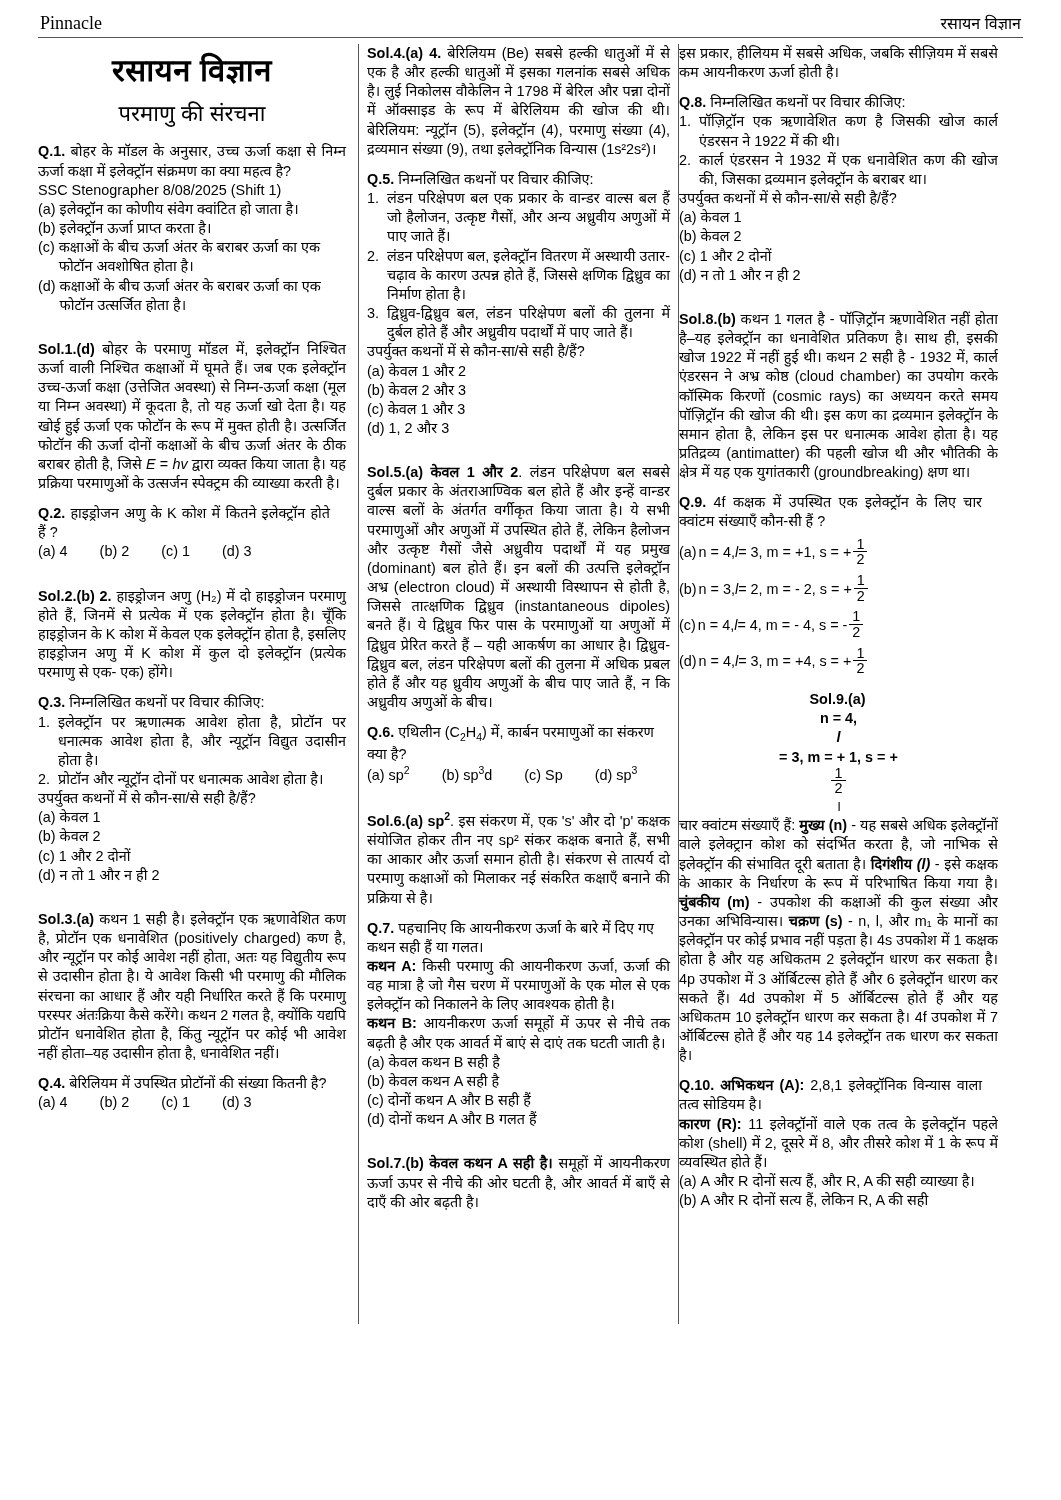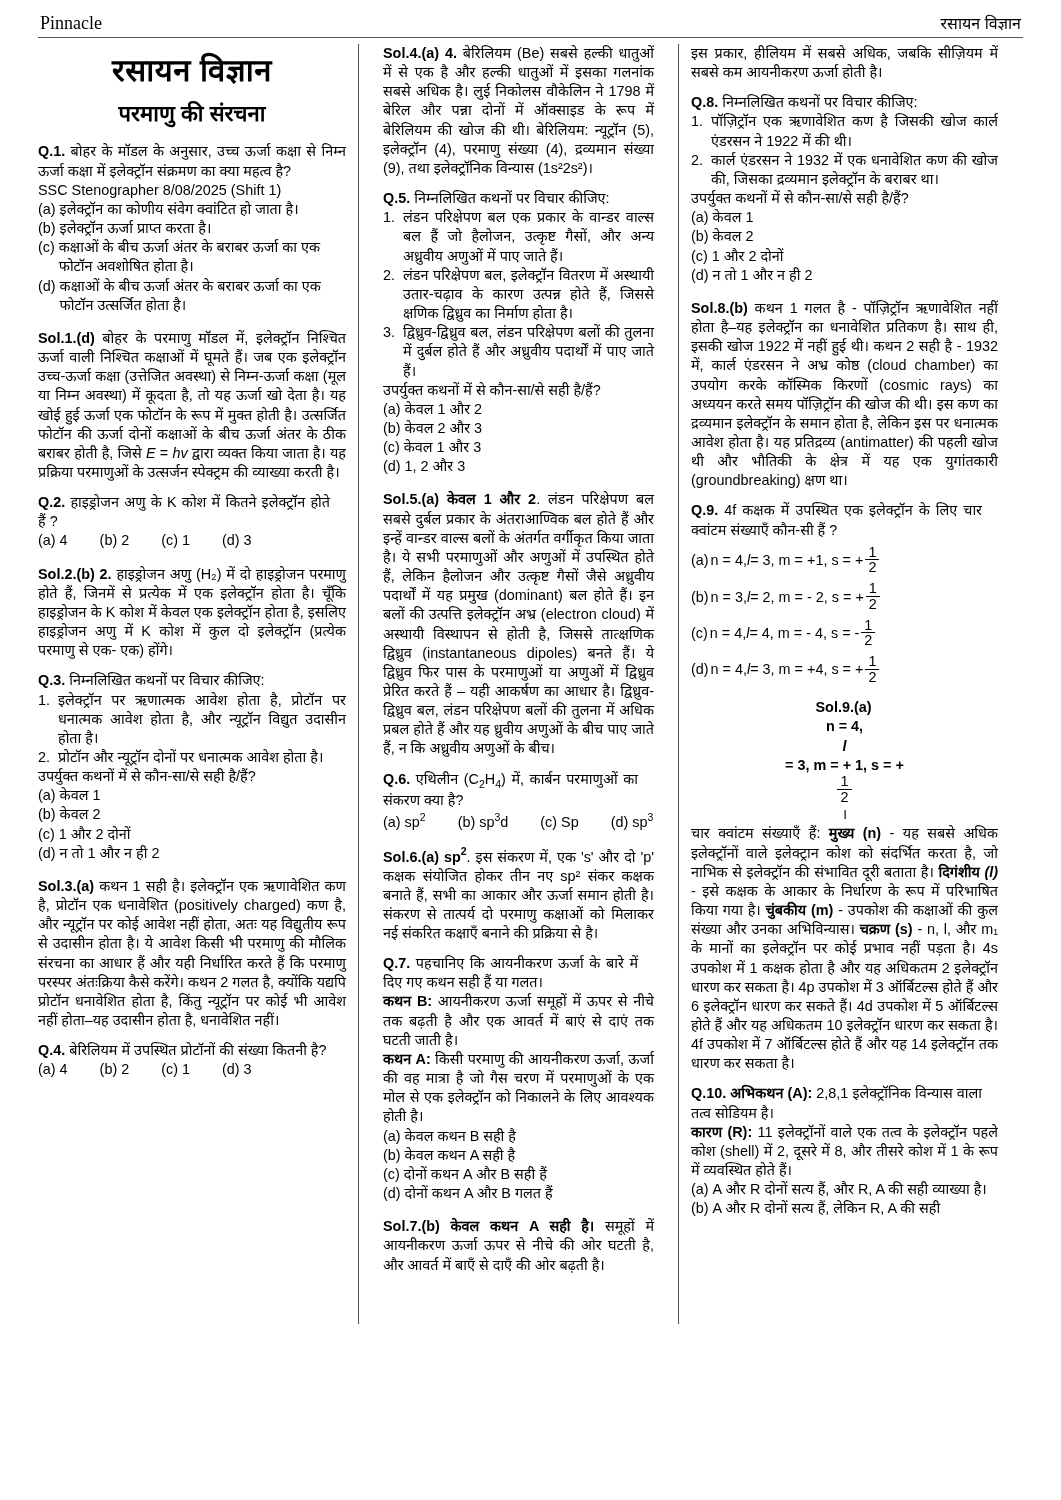--- a/index.html
+++ b/index.html
@@ -62,7 +62,7 @@
     overflow: hidden;
   }
   .col.c1 { padding-right: 12px; }
-  .col.c2 { padding: 0 24px; border-left: 1.2px solid #555; }
+  .col.c2 { padding: 0 8px; border-left: 1.2px solid #555; }
   .col.c3 { padding-left: 12px; border-left: 1.2px solid #555; }
 
   

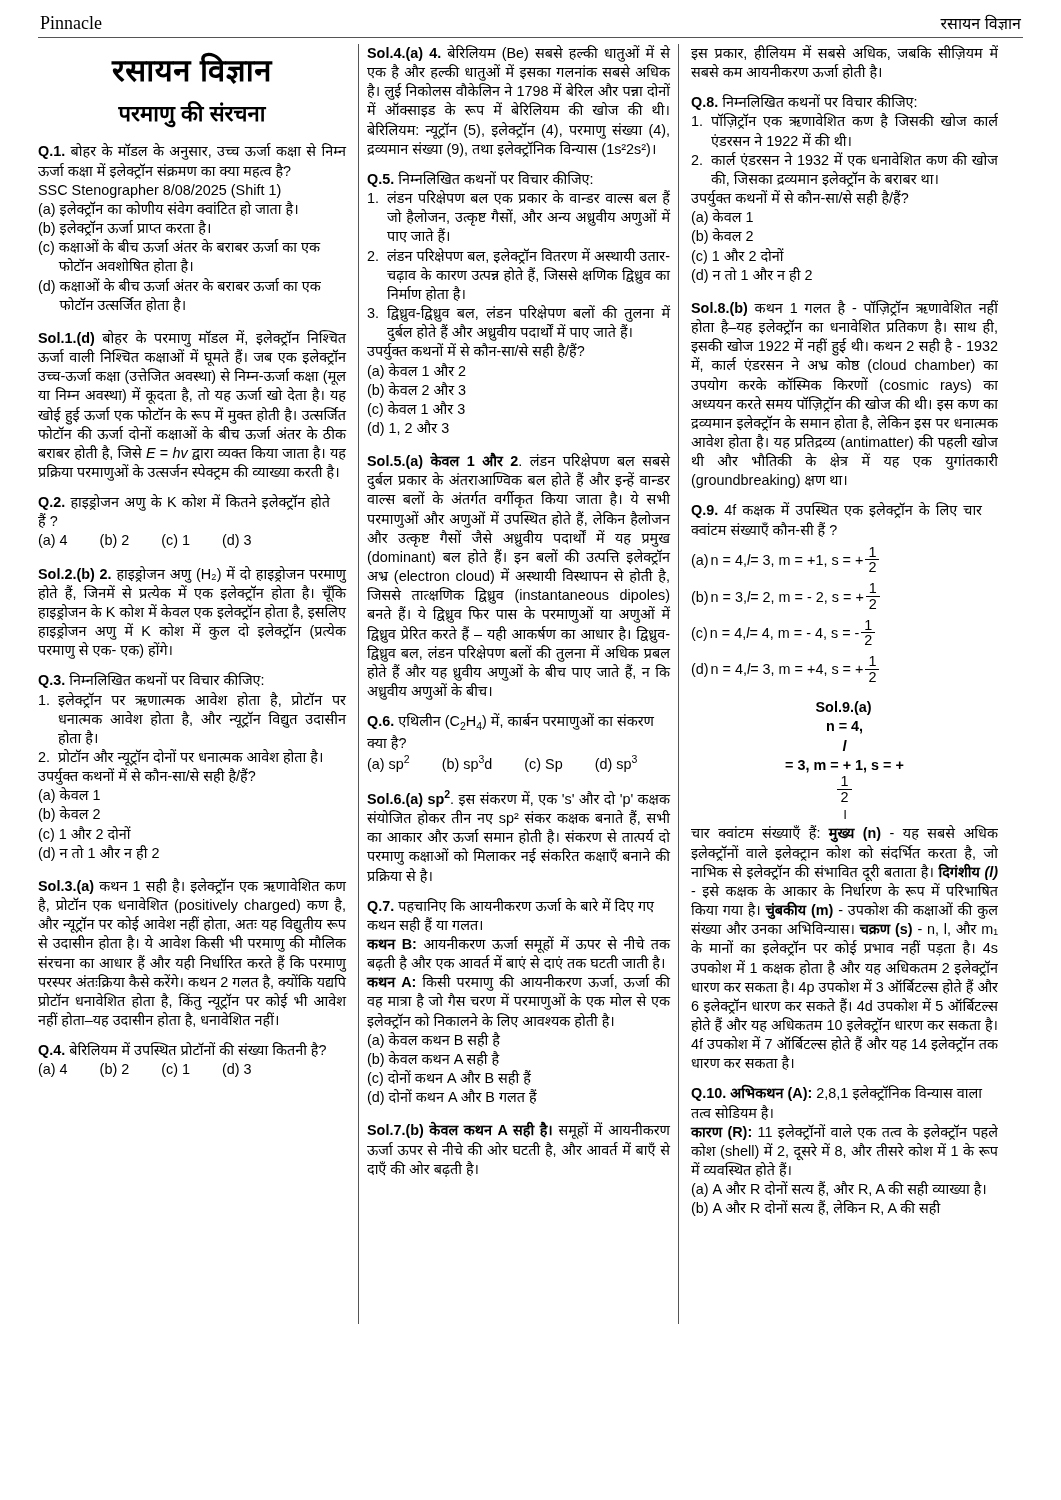--- a/index.html
+++ b/index.html
@@ -63,7 +63,7 @@
   }
   .col.c1 { padding-right: 12px; }
   .col.c2 { padding: 0 8px; border-left: 1.2px solid #555; }
-  .col.c3 { padding-left: 12px; border-left: 1.2px solid #555; }
+  .col.c3 { border-left: 1.2px solid #555; }
 
   
   .title-main {

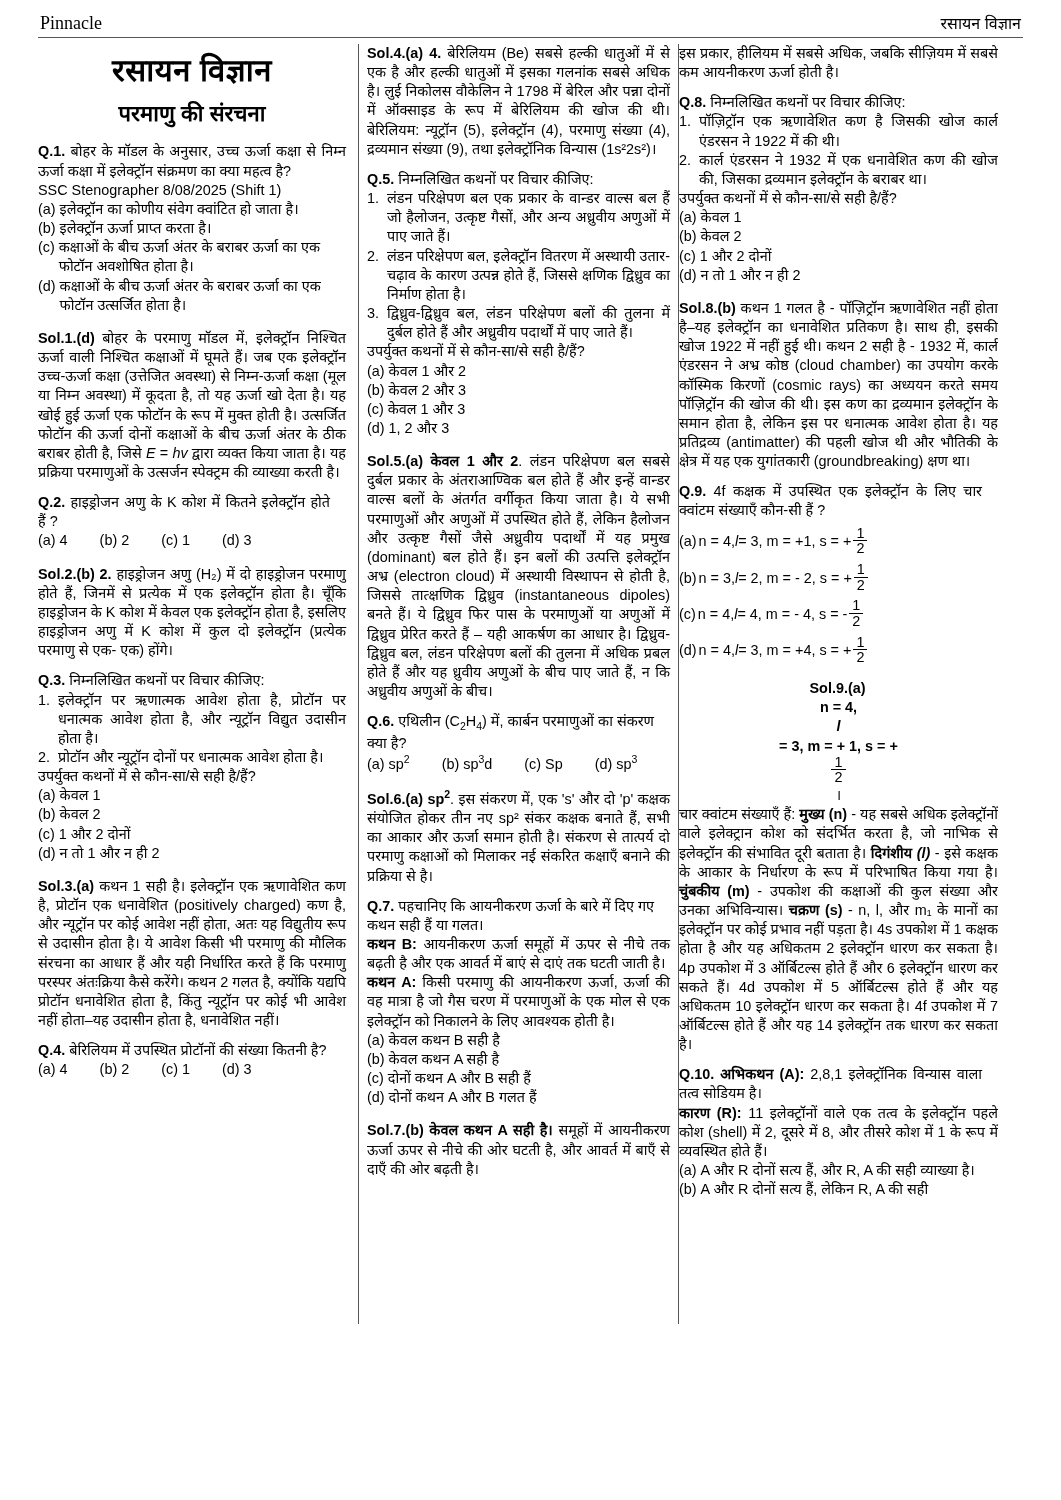--- a/index.html
+++ b/index.html
@@ -76,7 +76,7 @@
   .title-sub {
     text-align: center;
     font-size: 22px;
-    font-weight: bold;
+    font-weight: normal;
     margin: 8px 0 14px 0;
   }
   p.q {

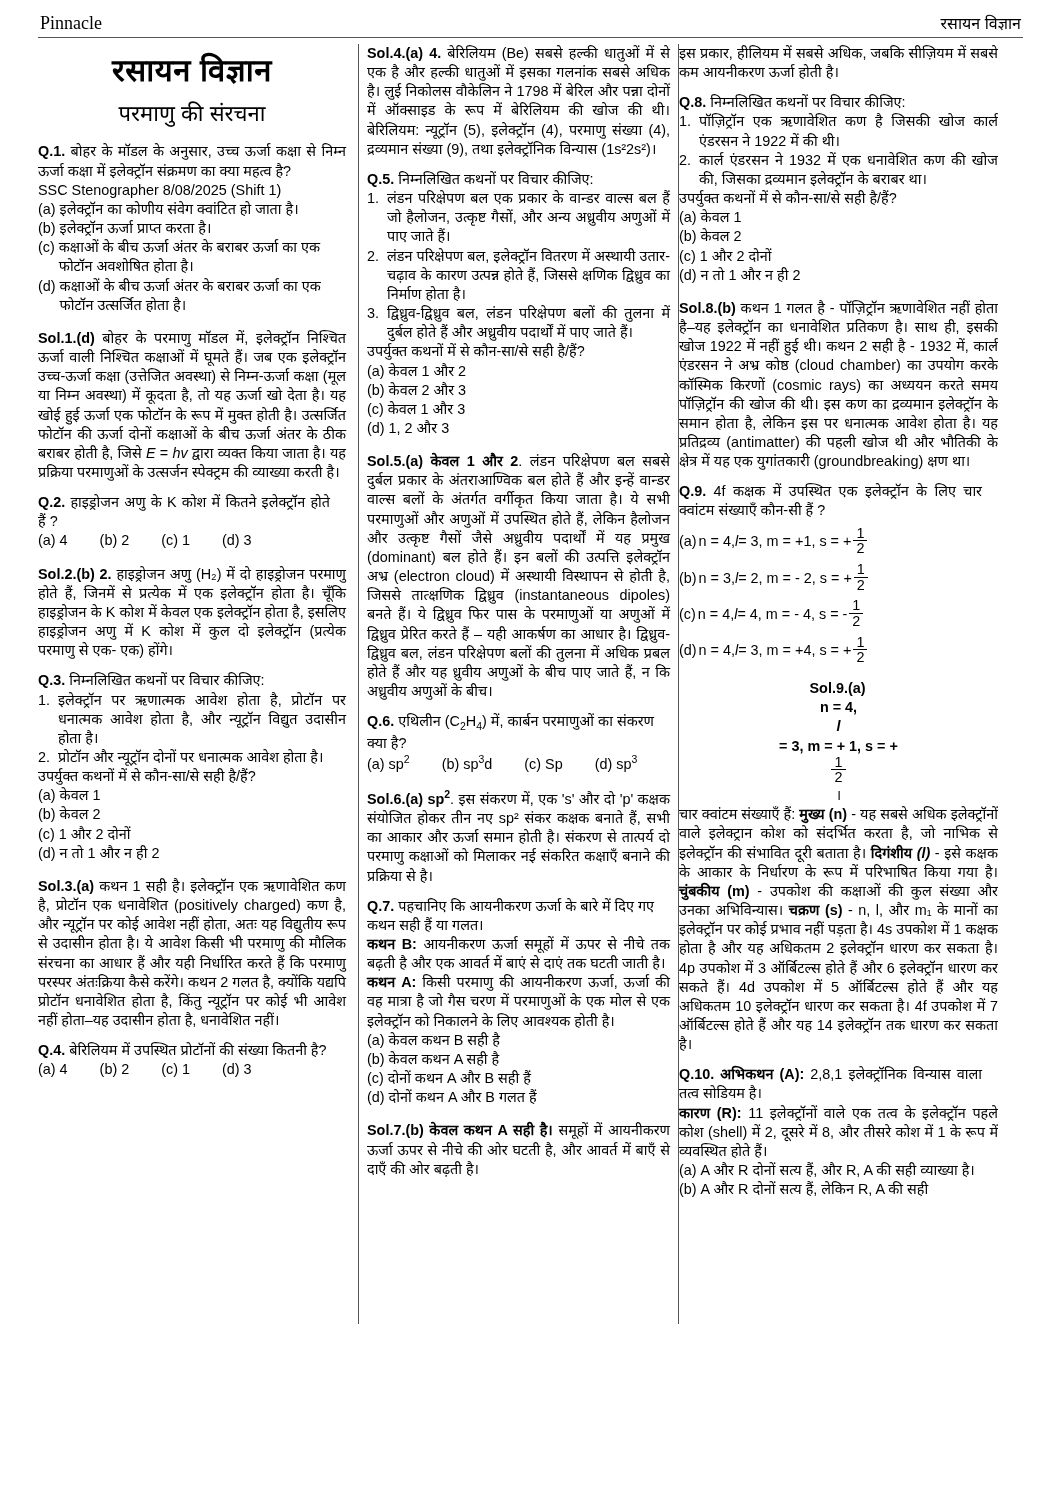--- a/index.html
+++ b/index.html
@@ -84,7 +84,7 @@
     text-align: justify;
   }
   p.sol {
-    margin: 14px 0 0 0;
+    margin: 25px 0 0 0;
     text-align: justify;
   }
   p.tight {

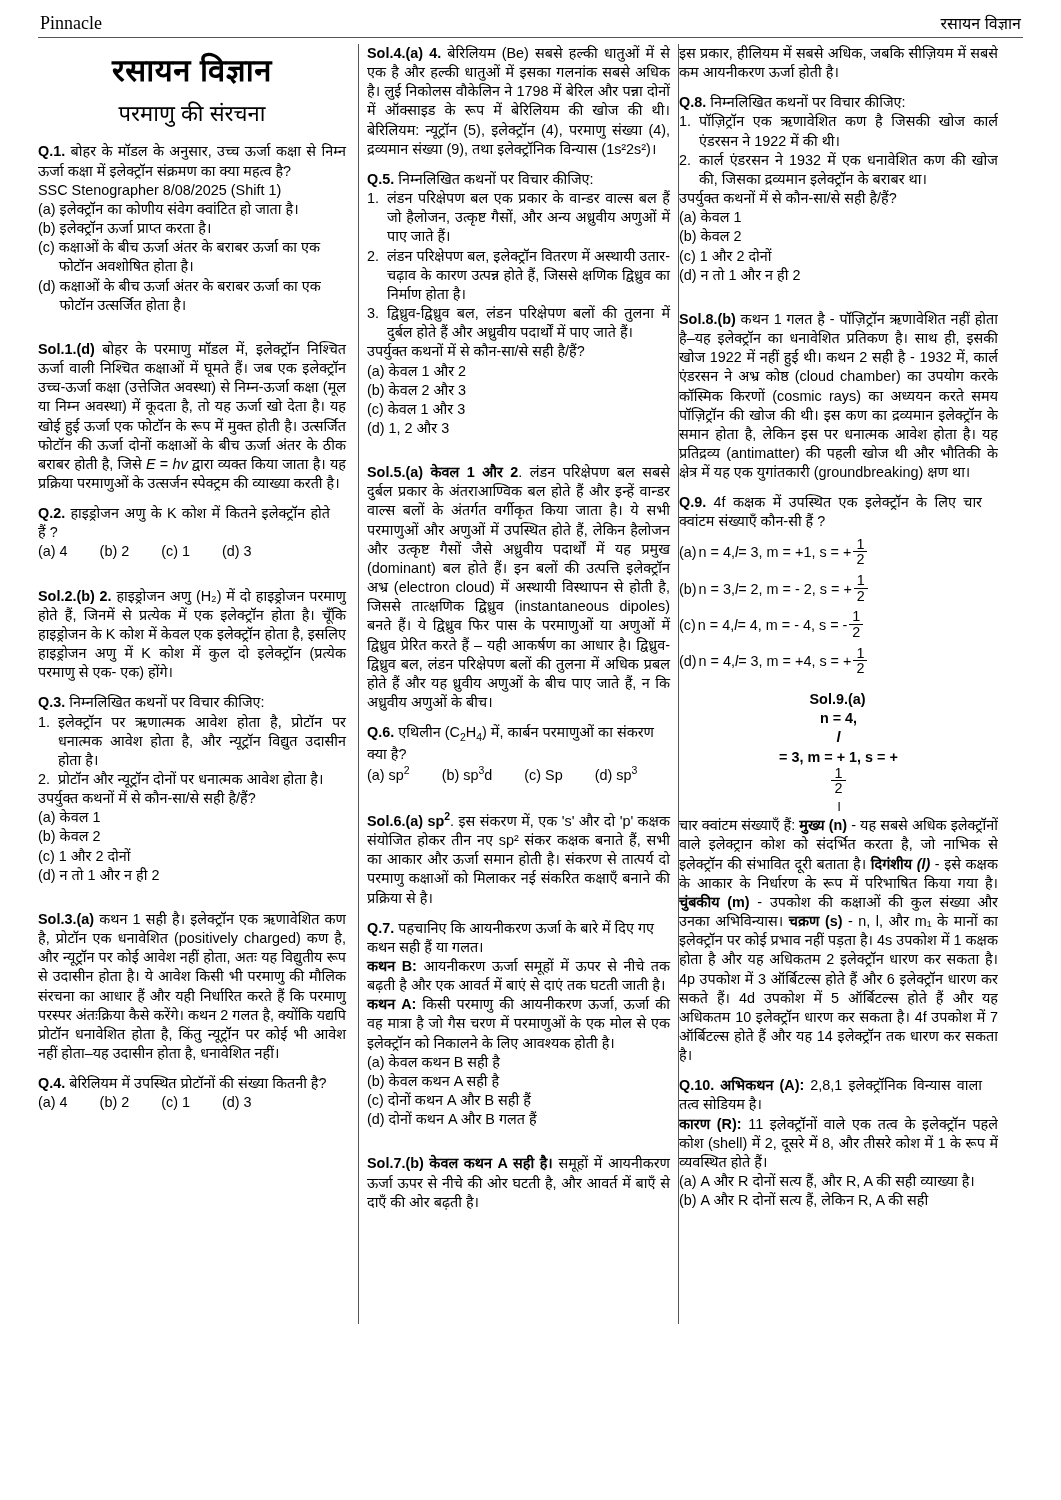--- a/index.html
+++ b/index.html
@@ -289,8 +289,8 @@
       <p class="sol"><b>Sol.6.(a)</b> <b>sp</b><b><sup>2</sup></b><span>. इस संकरण में, एक 's' और दो 'p' कक्षक संयोजित होकर तीन नए sp² संकर कक्षक बनाते हैं, सभी का आकार और ऊर्जा समान होती है। संकरण से तात्पर्य दो परमाणु कक्षाओं को मिलाकर नई संकरित कक्षाएँ बनाने की प्रक्रिया से है।</span></p>
 
       <p class="q"><b>Q.7.</b> <span>पहचानिए कि आयनीकरण ऊर्जा के बारे में दिए गए कथन सही हैं या गलत।</span></p>
+      <p class="tight"><b>कथन A:</b><span> किसी परमाणु की आयनीकरण ऊर्जा, ऊर्जा की वह मात्रा है जो गैस चरण में परमाणुओं के एक मोल से एक इलेक्ट्रॉन को निकालने के लिए आवश्यक होती है।</span></p>
       <p class="tight"><b>कथन B:</b><span> आयनीकरण ऊर्जा समूहों में ऊपर से नीचे तक बढ़ती है और एक आवर्त में बाएं से दाएं तक घटती जाती है।</span></p>
-      <p class="tight"><b>कथन A:</b><span> किसी परमाणु की आयनीकरण ऊर्जा, ऊर्जा की वह मात्रा है जो गैस चरण में परमाणुओं के एक मोल से एक इलेक्ट्रॉन को निकालने के लिए आवश्यक होती है।</span></p>
       <div class="opt">
           <span class="lbl">(a)</span>
           <span class="txt">केवल कथन B सही है</span>

